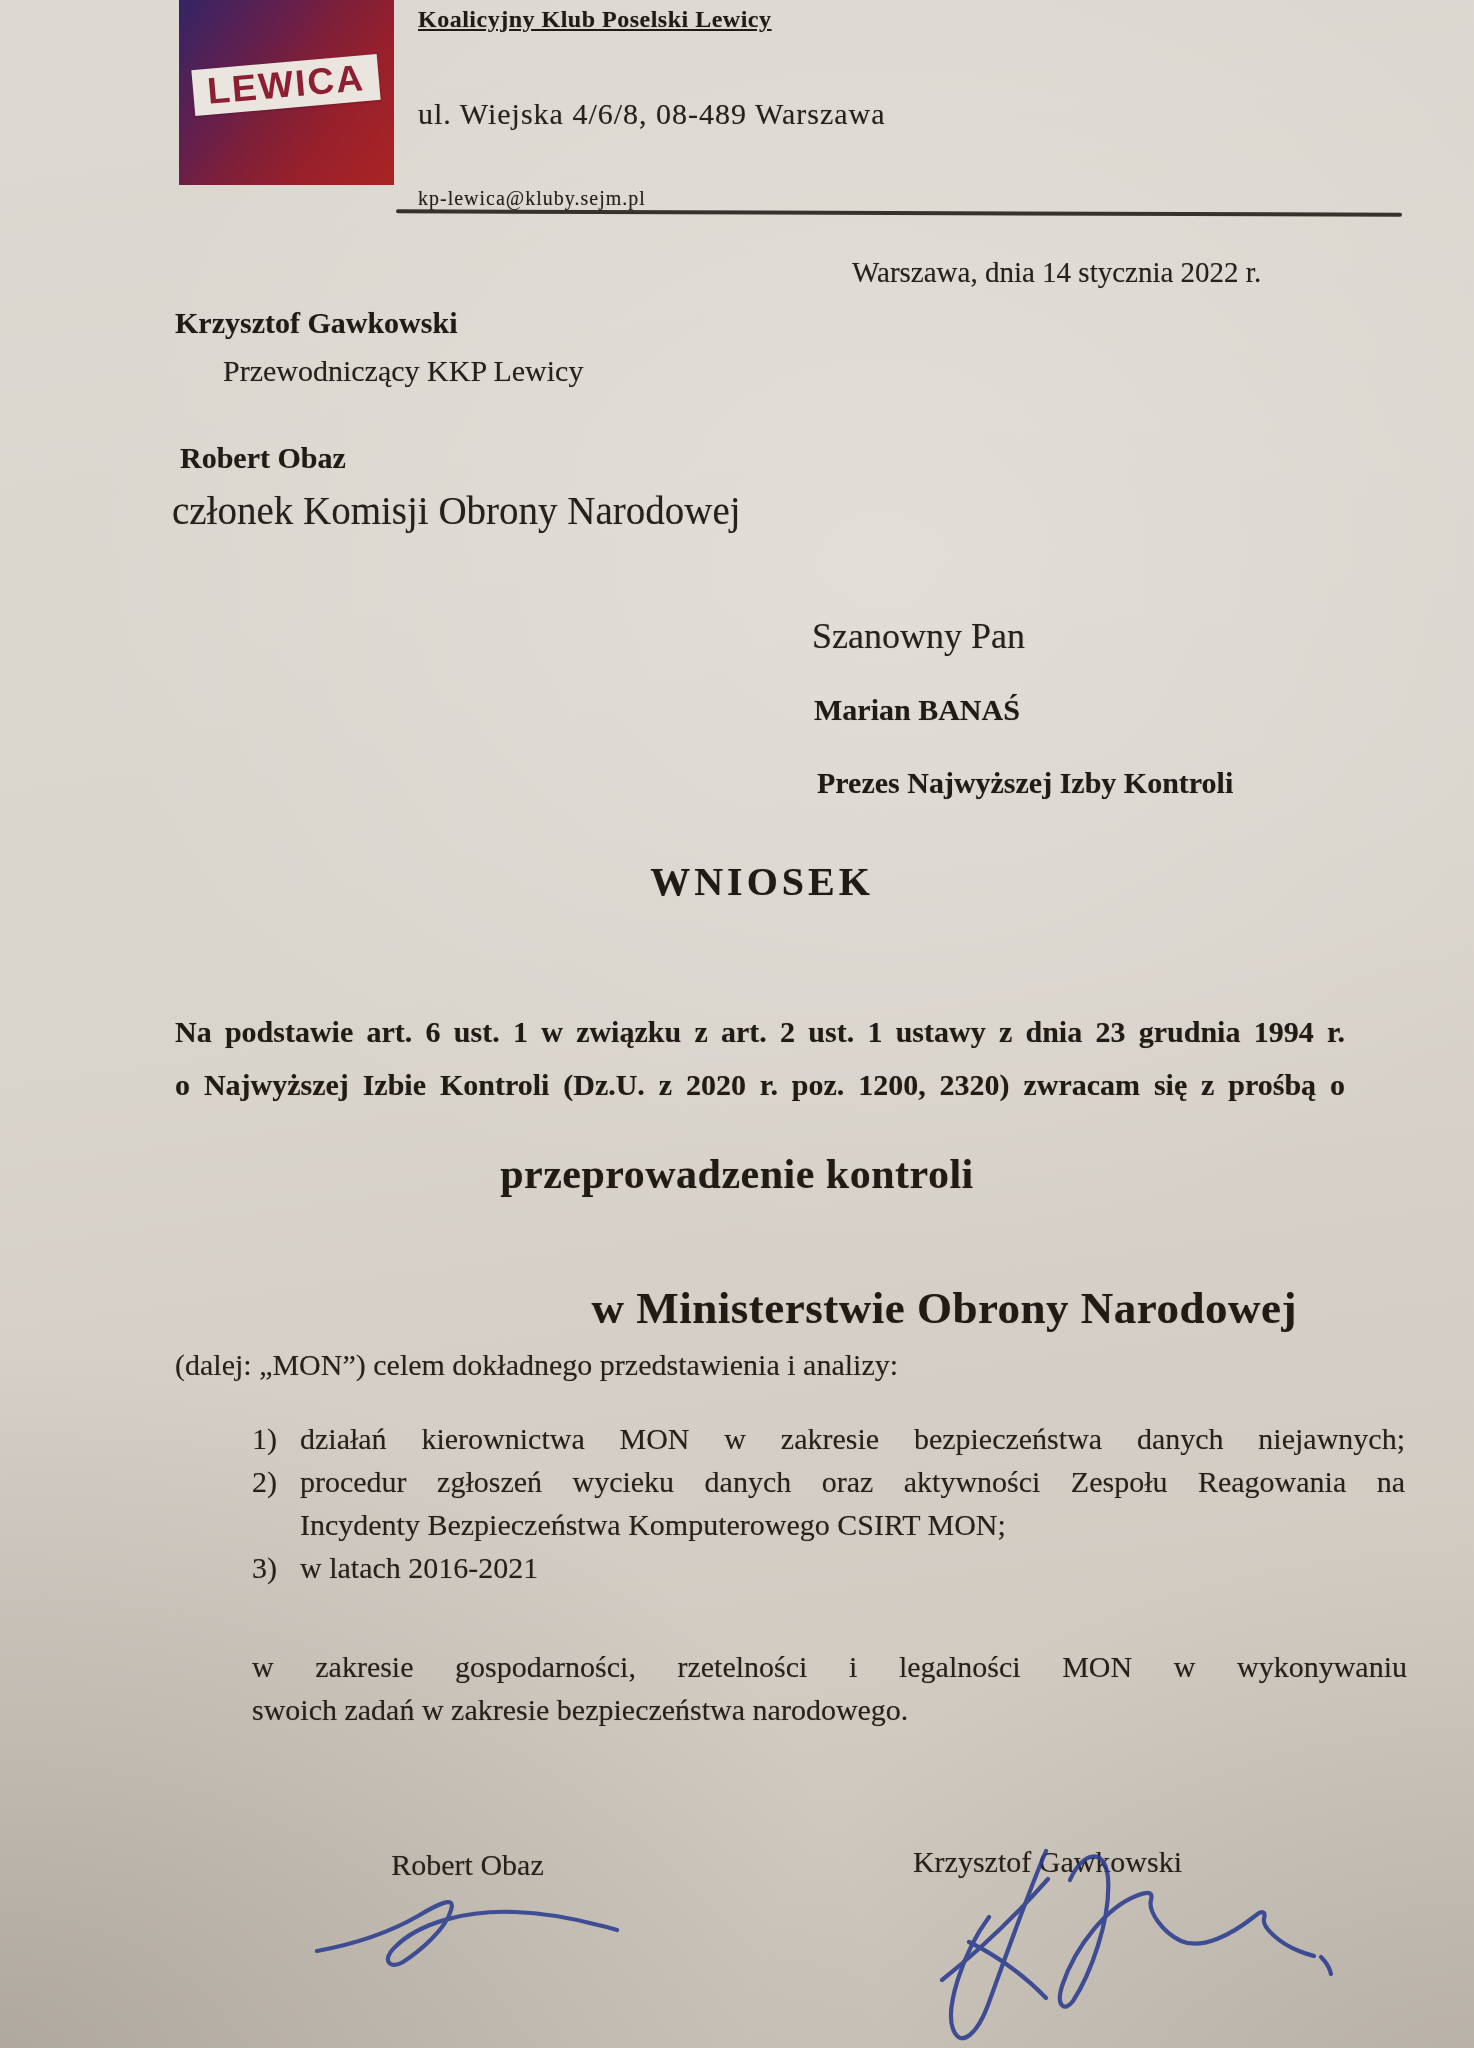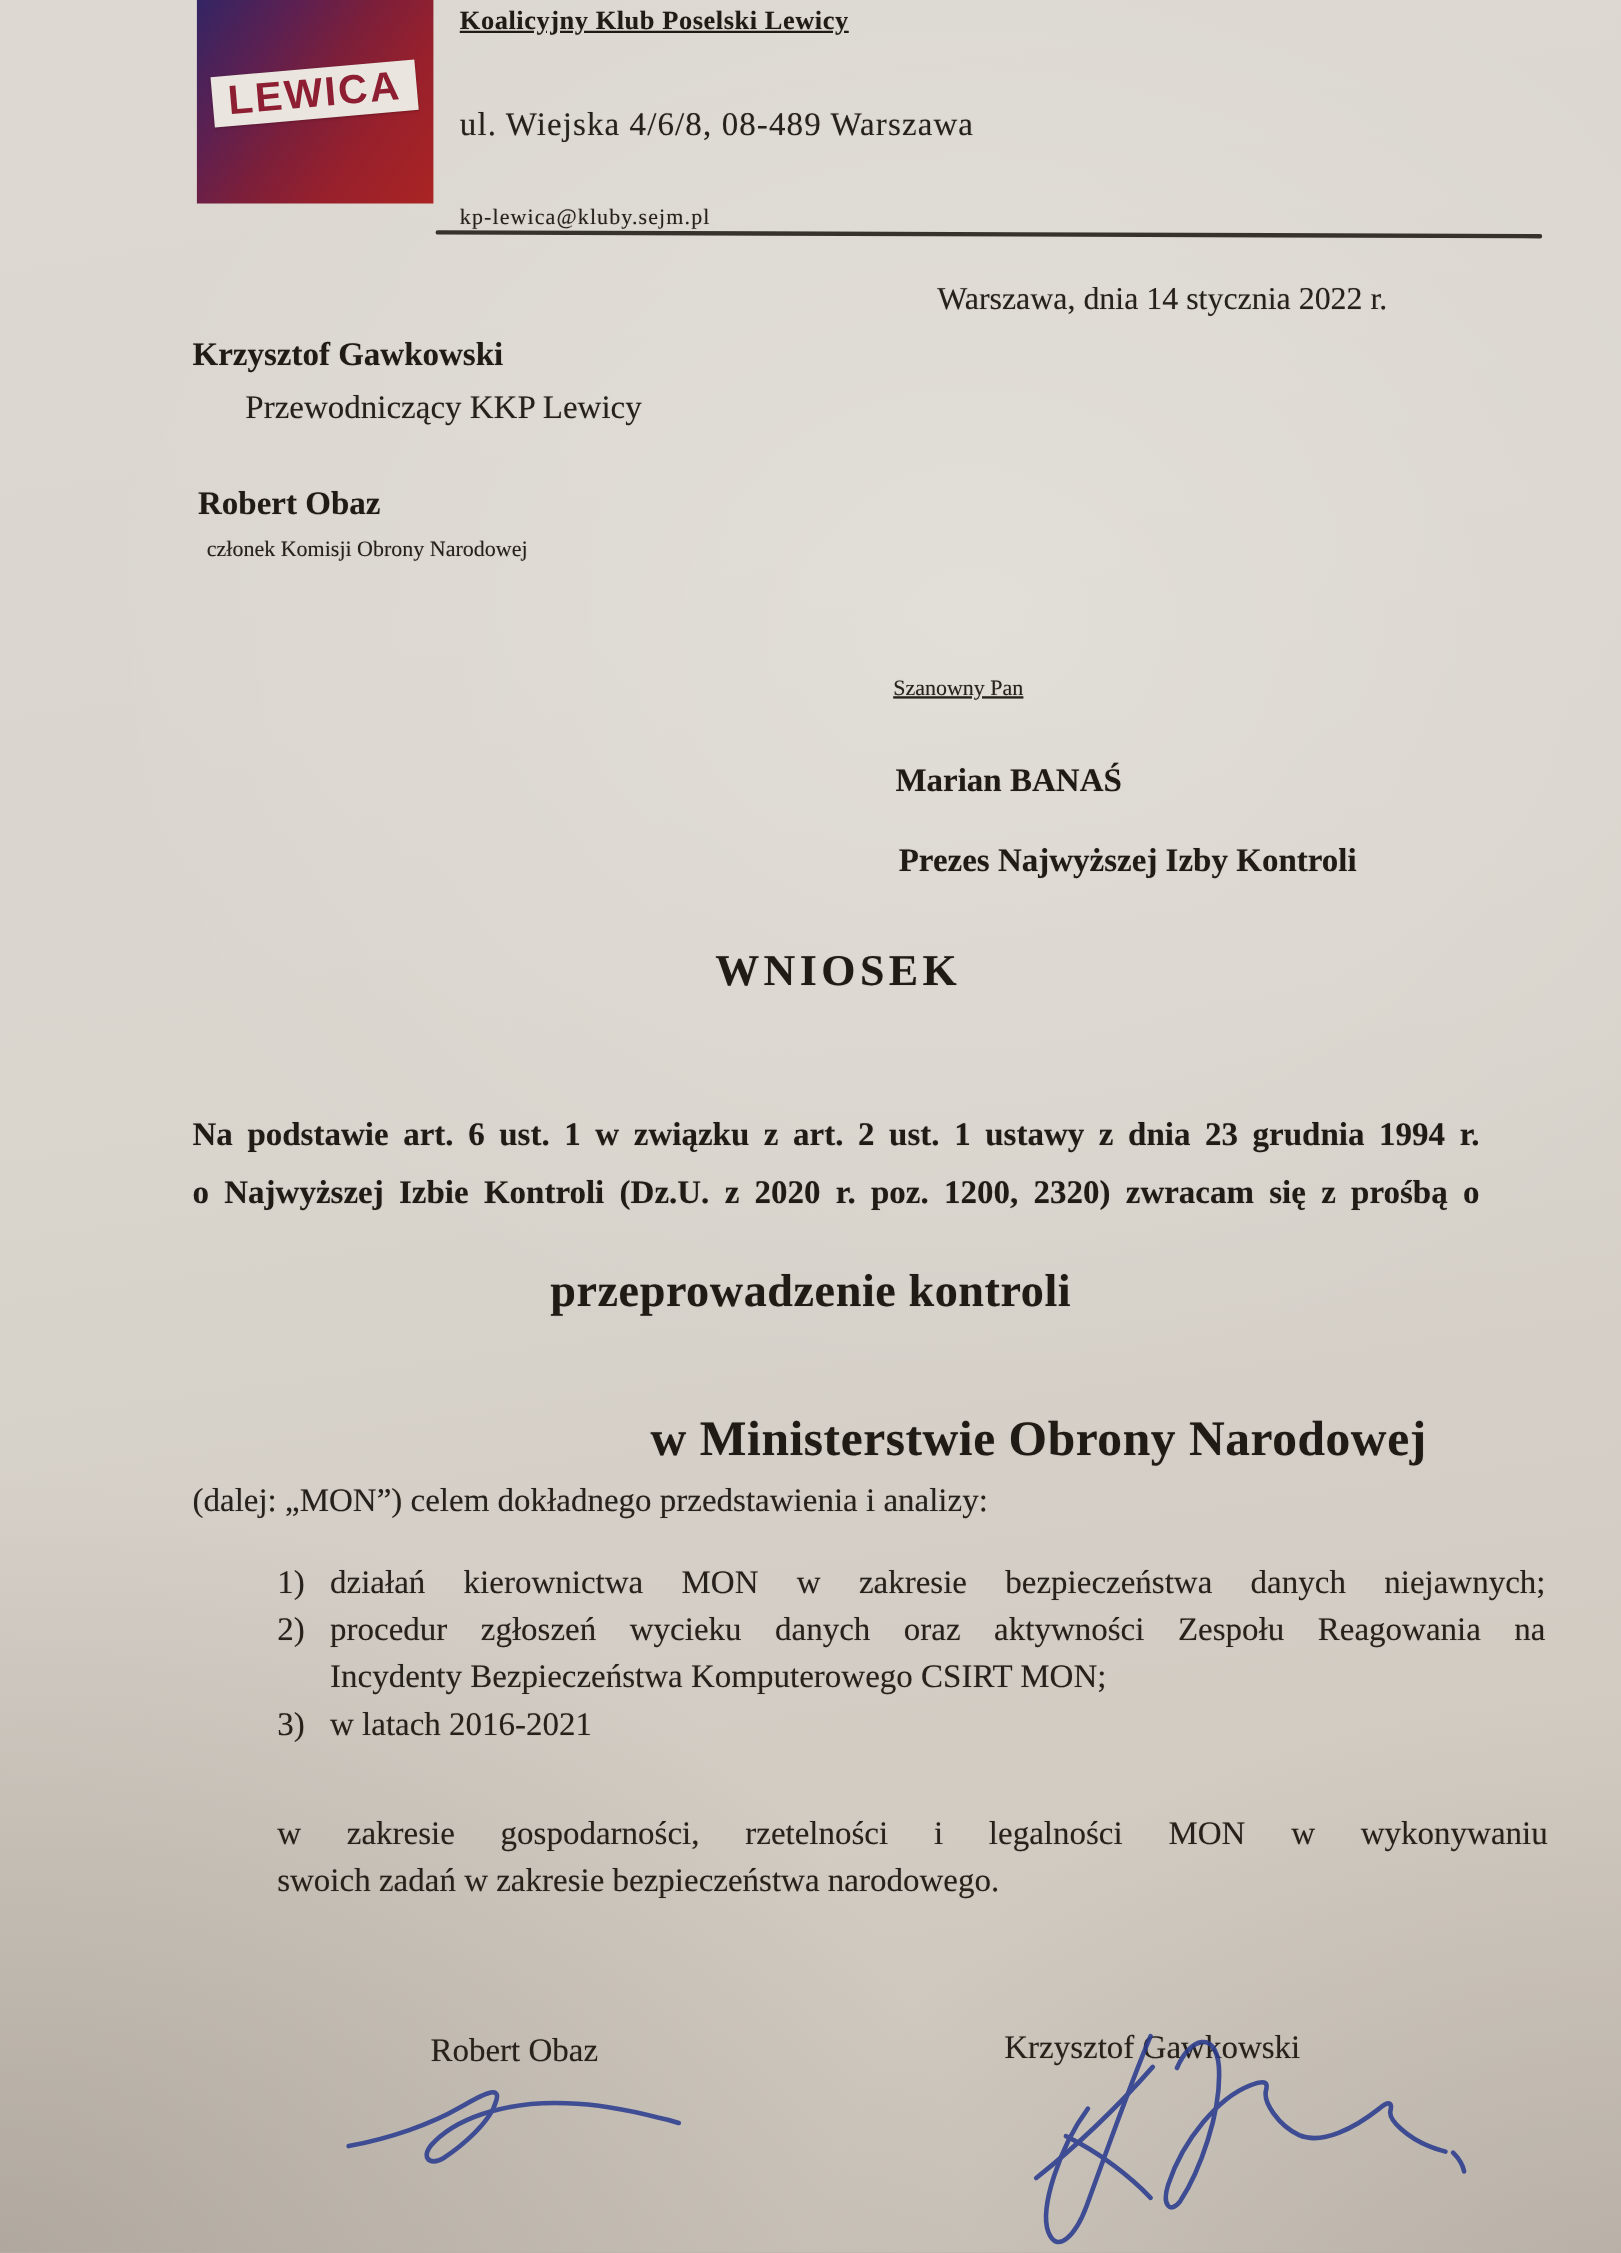--- a/index.html
+++ b/index.html
@@ -46,7 +46,7 @@
   .s1n{left:175px;top:306px;font-size:30px;}
   .s1t{left:175px;top:354px;font-size:30px;margin-left:48px;}
   .s2n{left:180px;top:441px;font-size:30px;}
-  .s2t{left:188px;top:488px;font-size:20px;}
+  .s2t{left:172px;top:488px;font-size:39px;}
 
   .rc1{left:812px;top:615px;font-size:20px;text-decoration:underline;}
   .rc2{left:814px;top:693px;font-size:30px;}

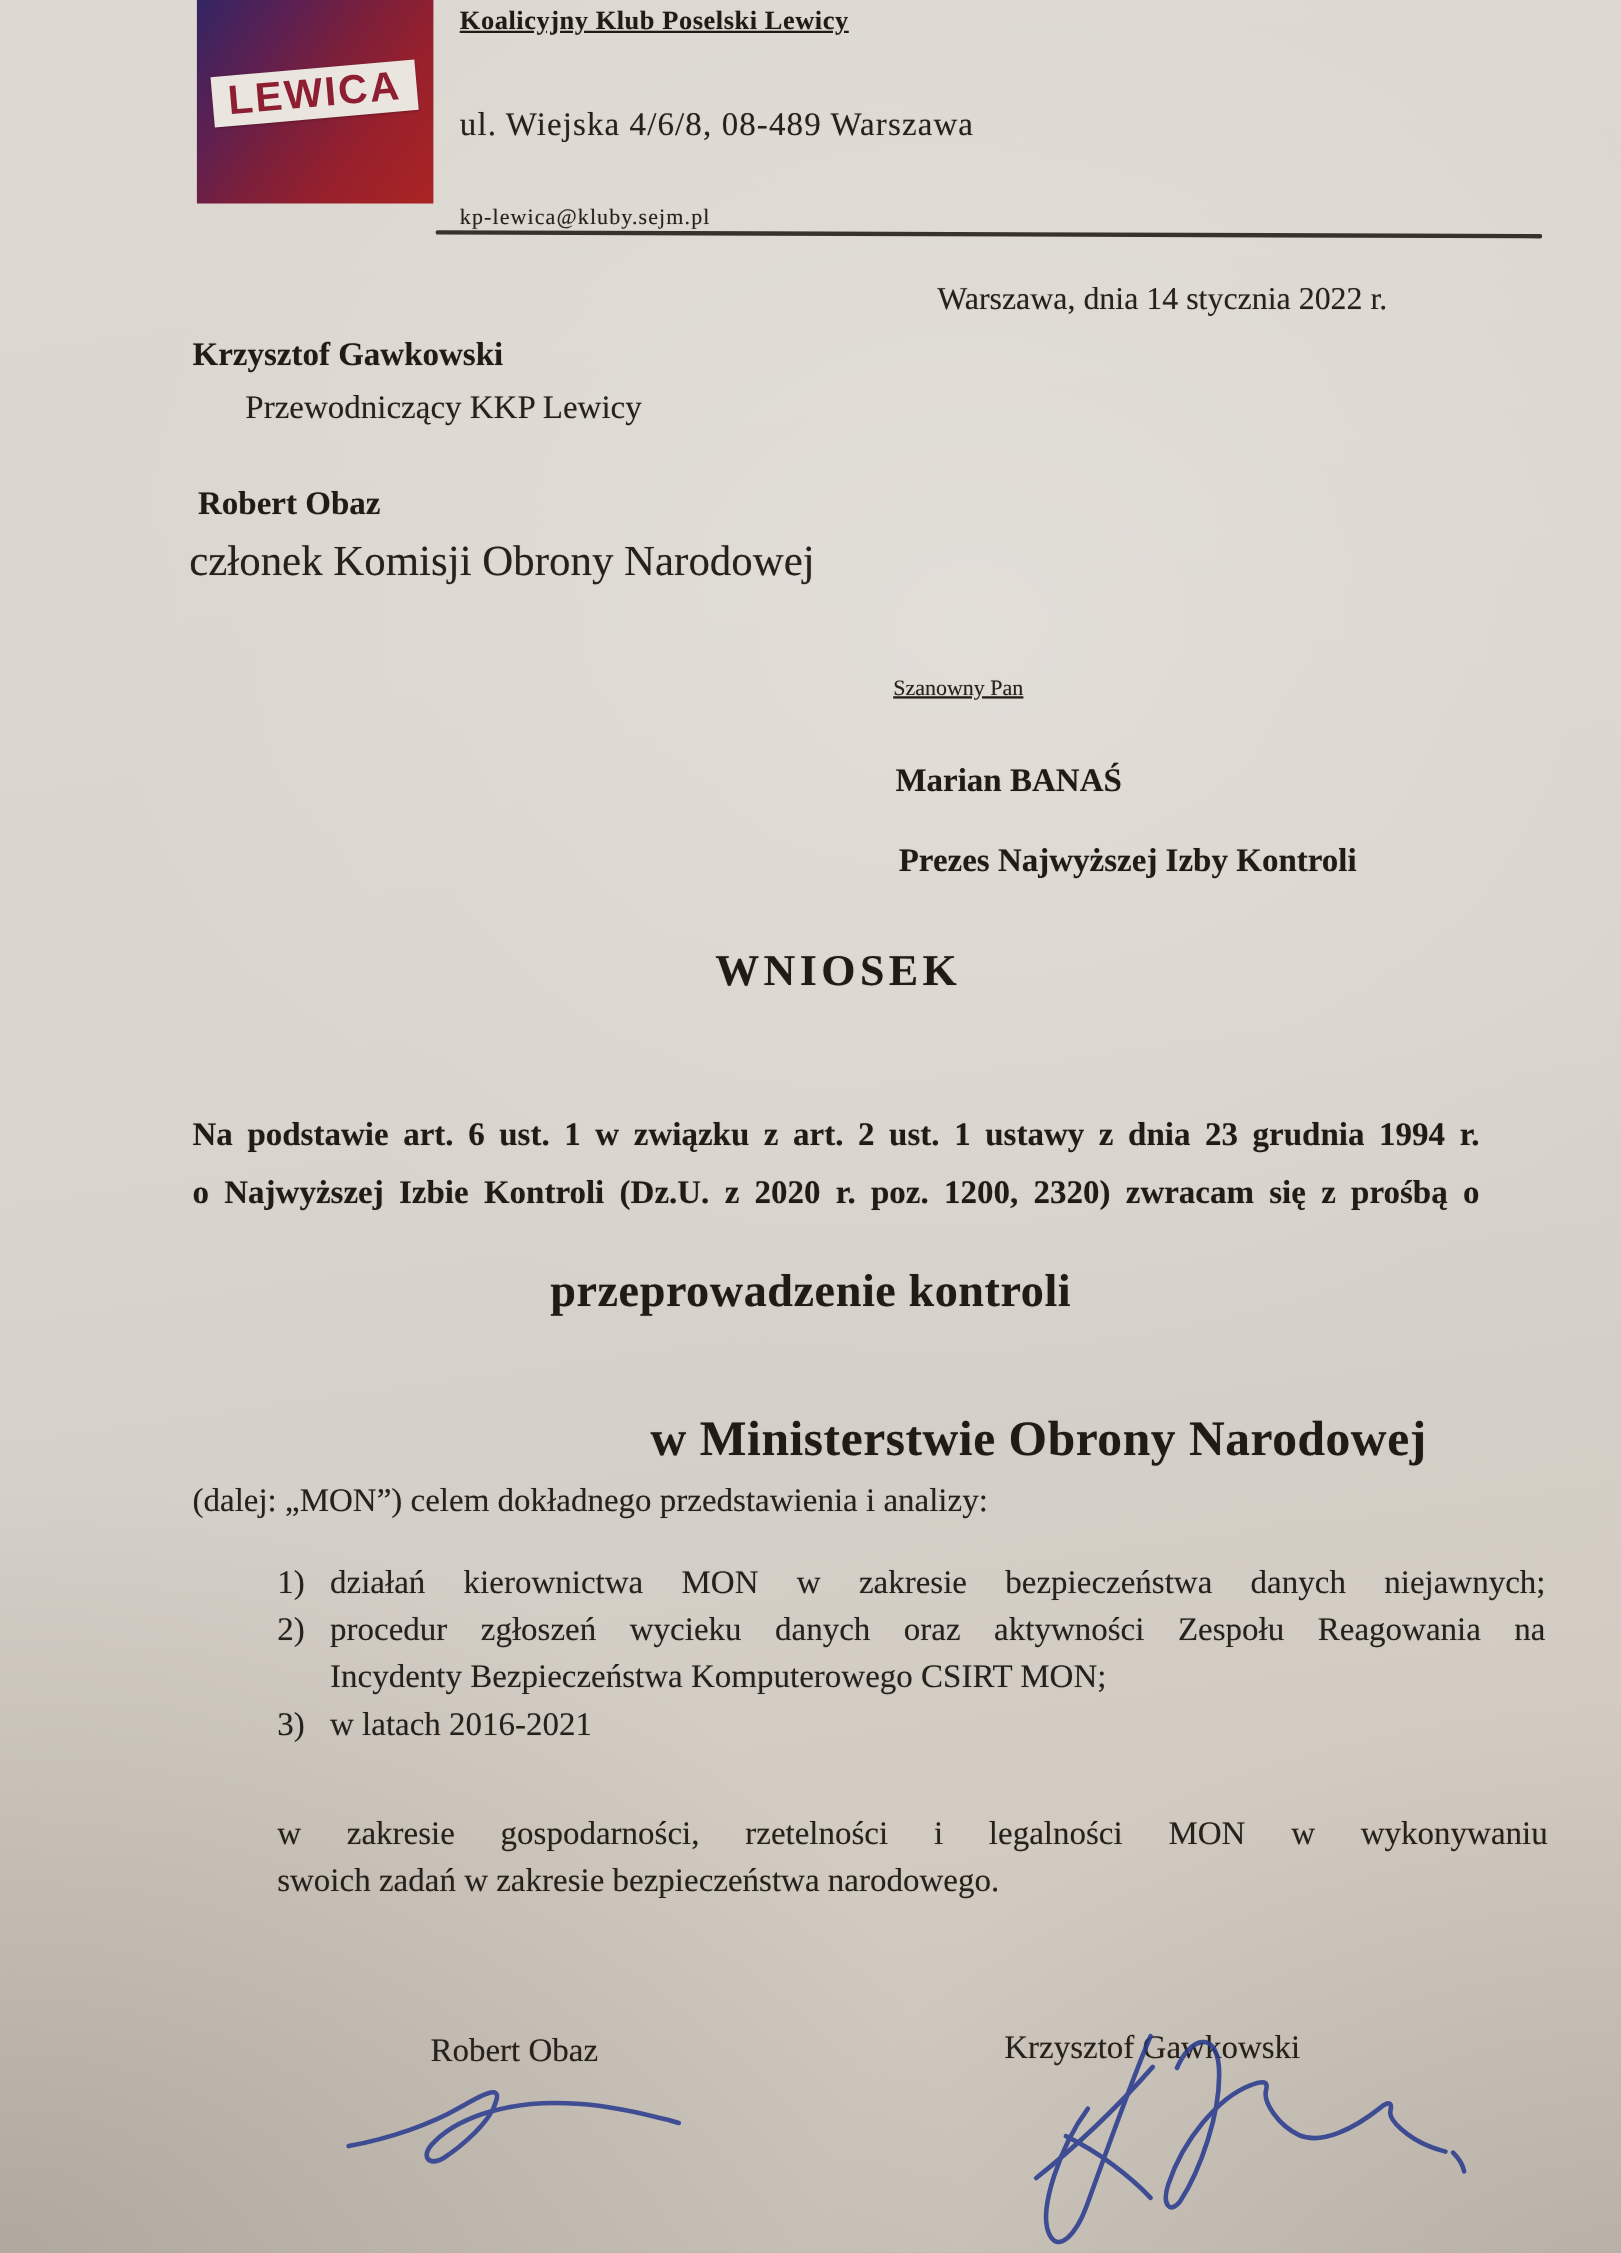--- a/index.html
+++ b/index.html
@@ -48,7 +48,7 @@
   .s2n{left:180px;top:441px;font-size:30px;}
   .s2t{left:172px;top:488px;font-size:39px;}
 
-  .rc1{left:812px;top:615px;font-size:20px;text-decoration:underline;}
+  .rc1{left:812px;top:615px;font-size:36px;}
   .rc2{left:814px;top:693px;font-size:30px;}
   .rc3{left:817px;top:766px;font-size:30px;}
 

